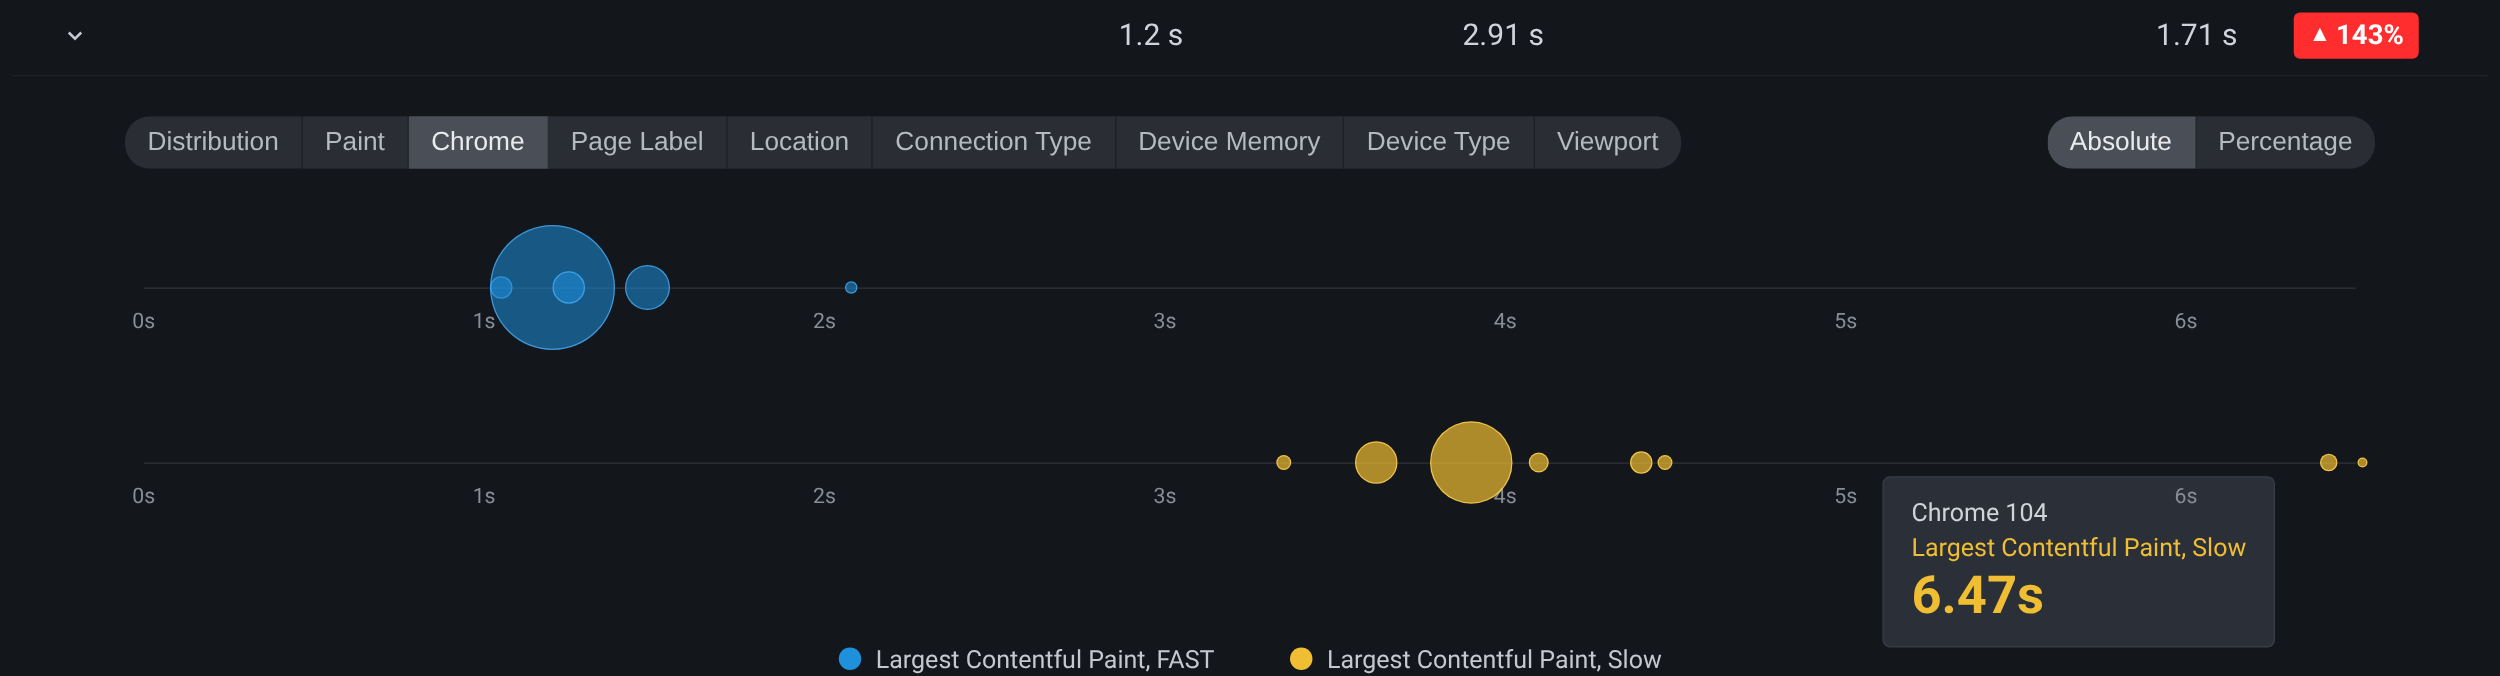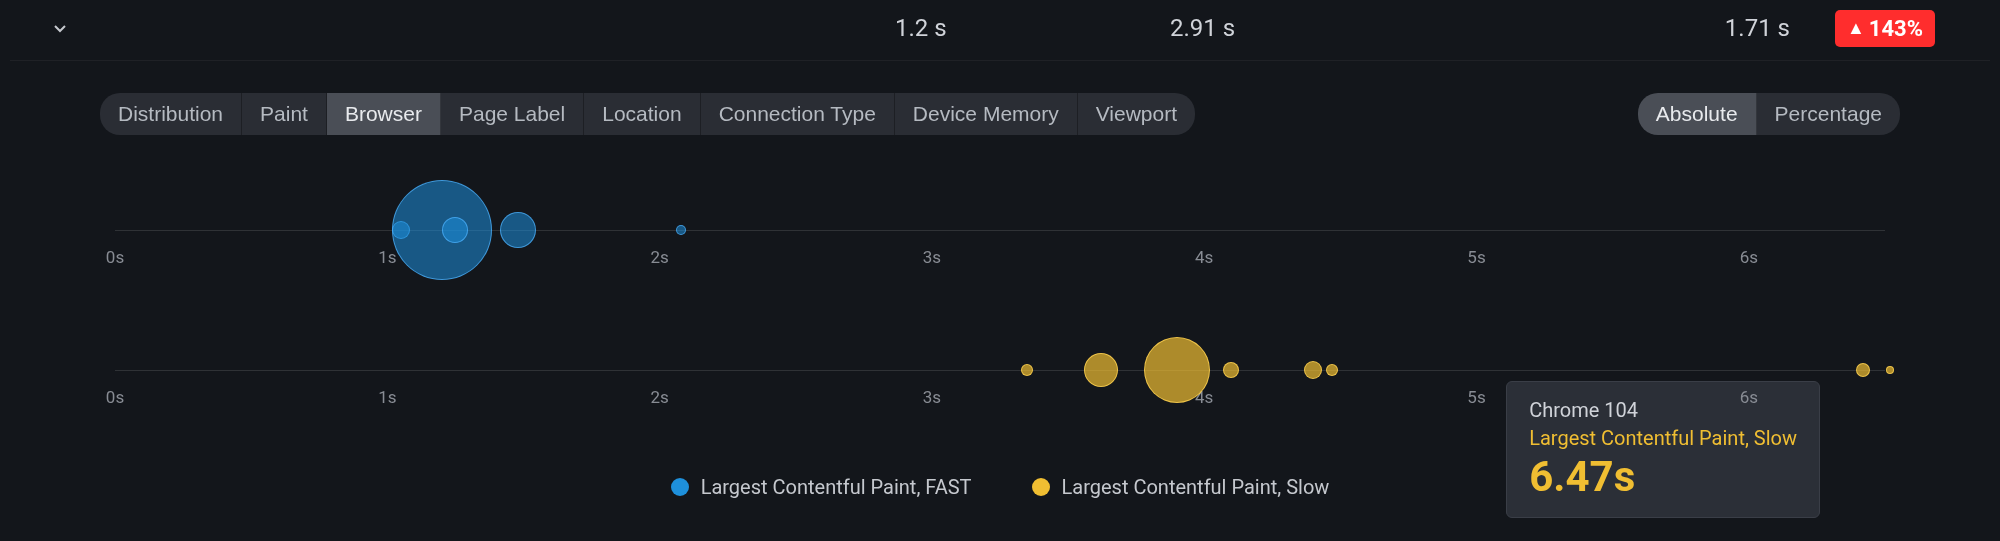--- a/index.html
+++ b/index.html
@@ -212,7 +212,7 @@
     <div class="seg-group" id="tabs-group">
         <button class="seg-btn">Distribution</button>
         <button class="seg-btn">Paint</button>
-        <button class="seg-btn active">Browser</button>
+        <button class="seg-btn active">Chrome</button>
         <button class="seg-btn">Page Label</button>
         <button class="seg-btn">Location</button>
         <button class="seg-btn">Connection Type</button>

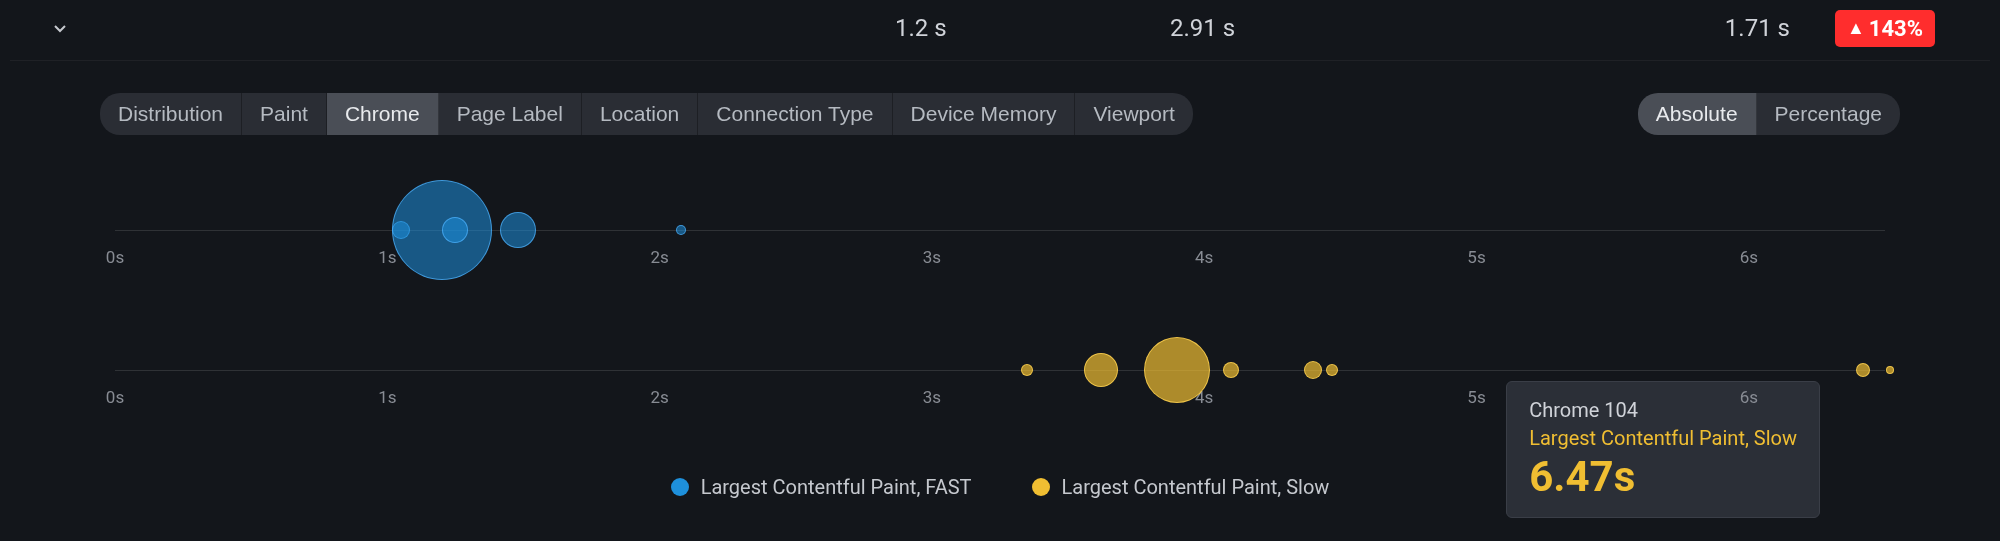--- a/index.html
+++ b/index.html
@@ -217,6 +217,7 @@
         <button class="seg-btn">Location</button>
         <button class="seg-btn">Connection Type</button>
         <button class="seg-btn">Device Memory</button>
+        <button class="seg-btn">Device Type</button>
         <button class="seg-btn">Viewport</button>
       </div>
     <div class="spacer"></div>

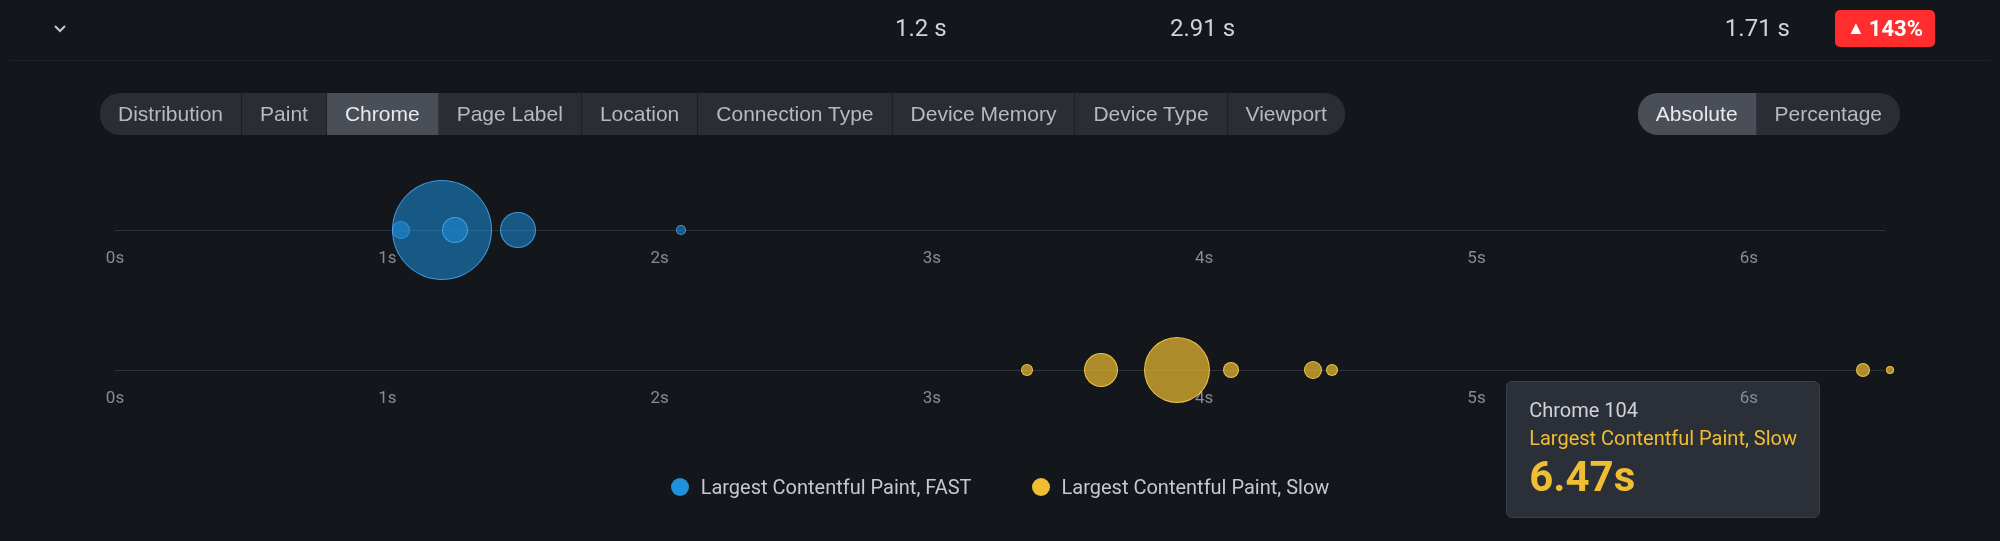--- a/index.html
+++ b/index.html
@@ -149,6 +149,7 @@
       display: flex;
       align-items: center;
       gap: 12px;
+      margin-top: 40px;
     }
     .legend-dot {
       width: 18px;

